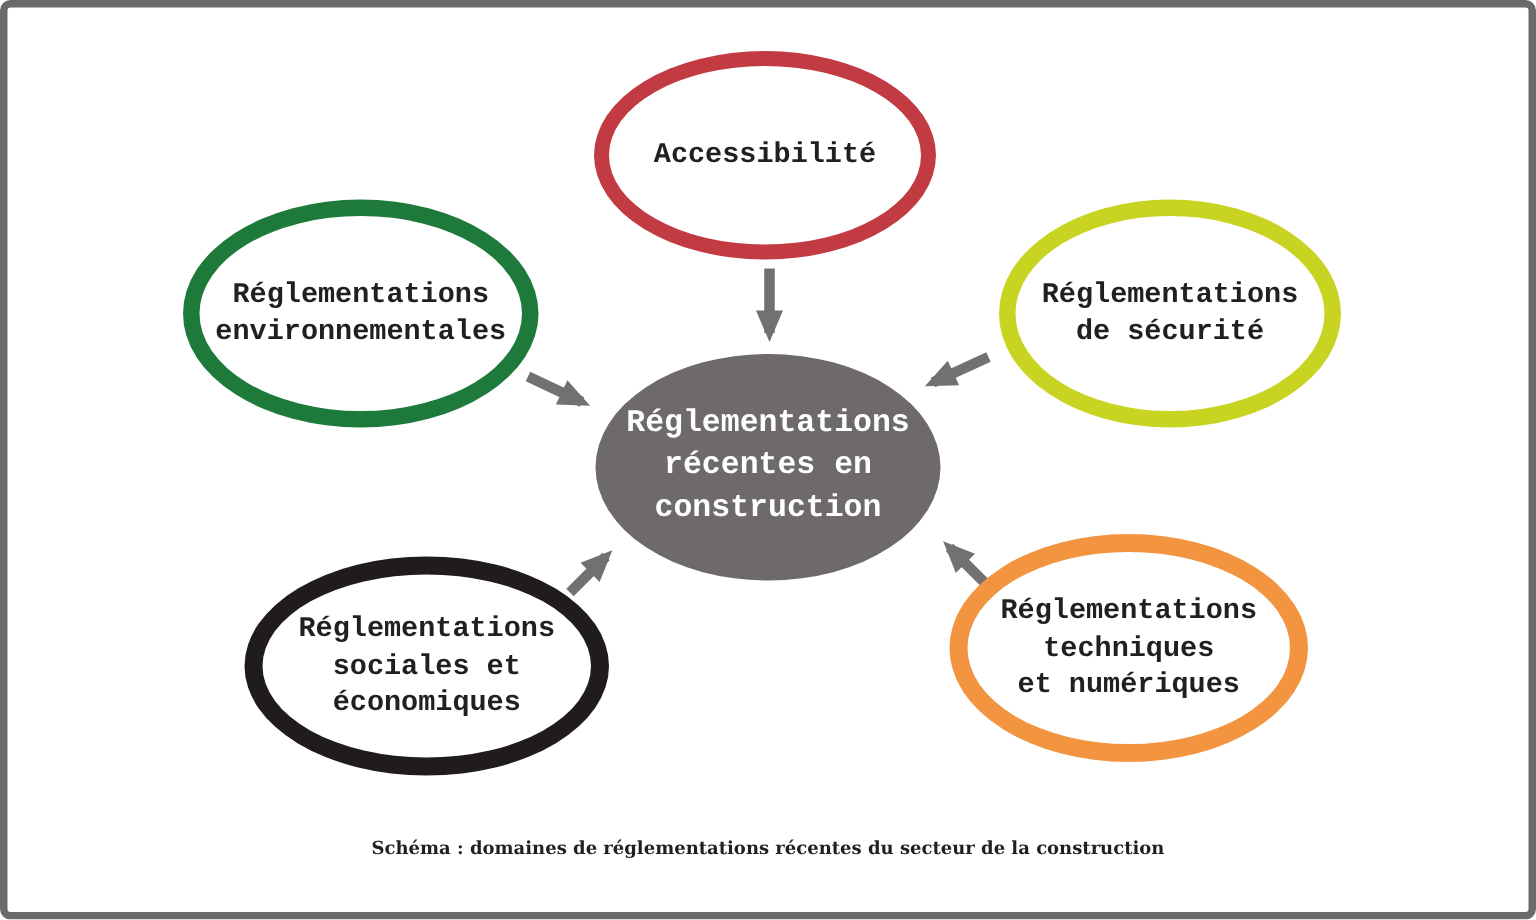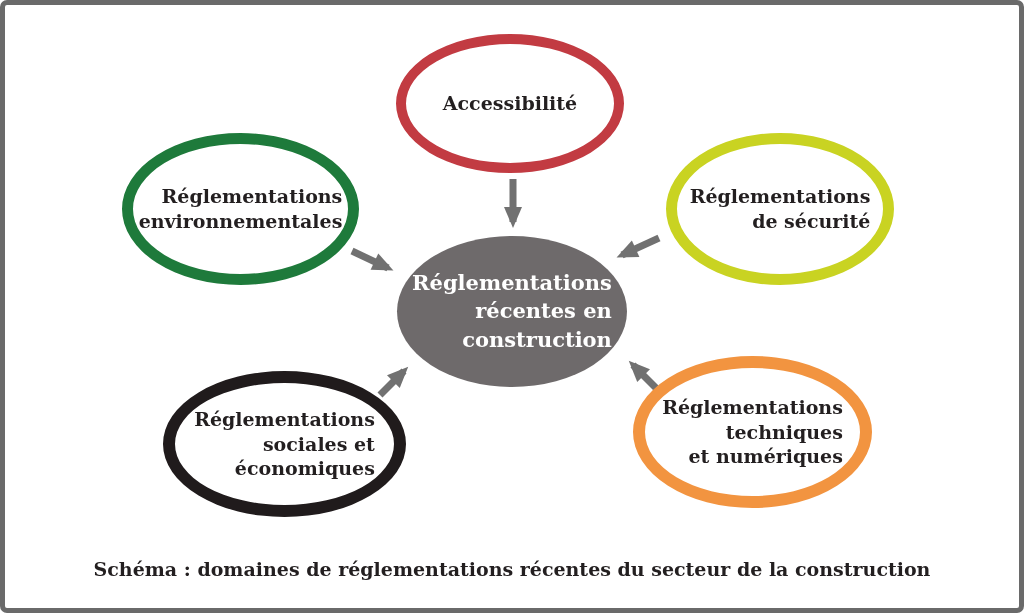--- a/index.html
+++ b/index.html
@@ -24,13 +24,14 @@
     position:absolute;
     border-radius:50%;
     display:flex;align-items:center;justify-content:center;
-    text-align:right;
+    text-align:center;
     color:var(--ink);
     font-weight:700;
     font-size:19px;
     line-height:1.3;
     background:transparent;
     border-style:solid;
+    font-family:Liberation Mono, monospace;
   }
   .bubble .label{white-space:pre-line;}
   

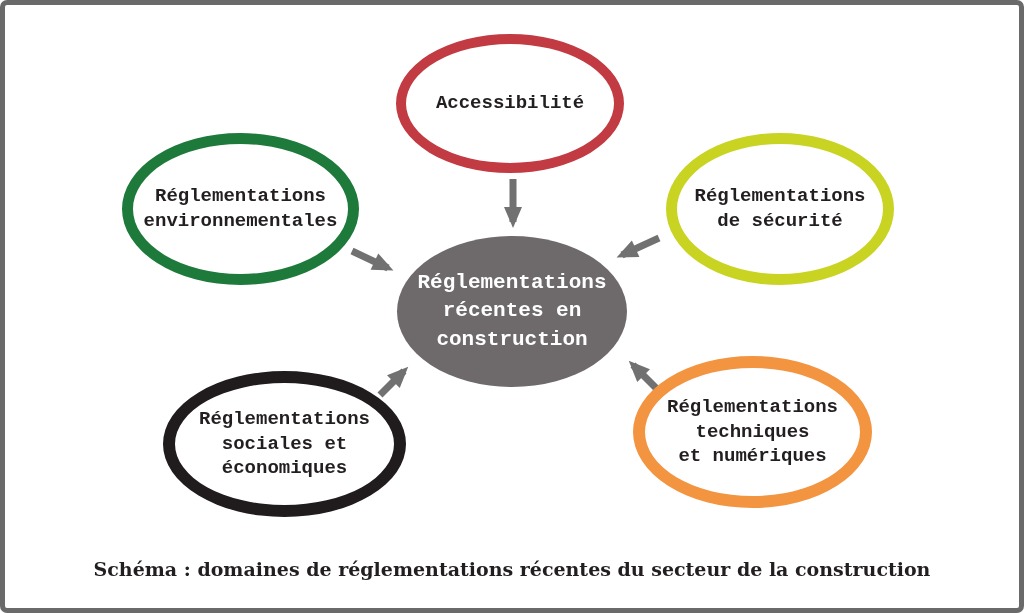--- a/index.html
+++ b/index.html
@@ -54,7 +54,7 @@
     left:0;top:553px;width:1014px;
     text-align:center;
     font-weight:700;
-    font-size:19px;
+    font-size:12px;
     color:var(--ink);
   }
   .arrow-shaft{stroke:var(--arrow-color);stroke-width:7;}

